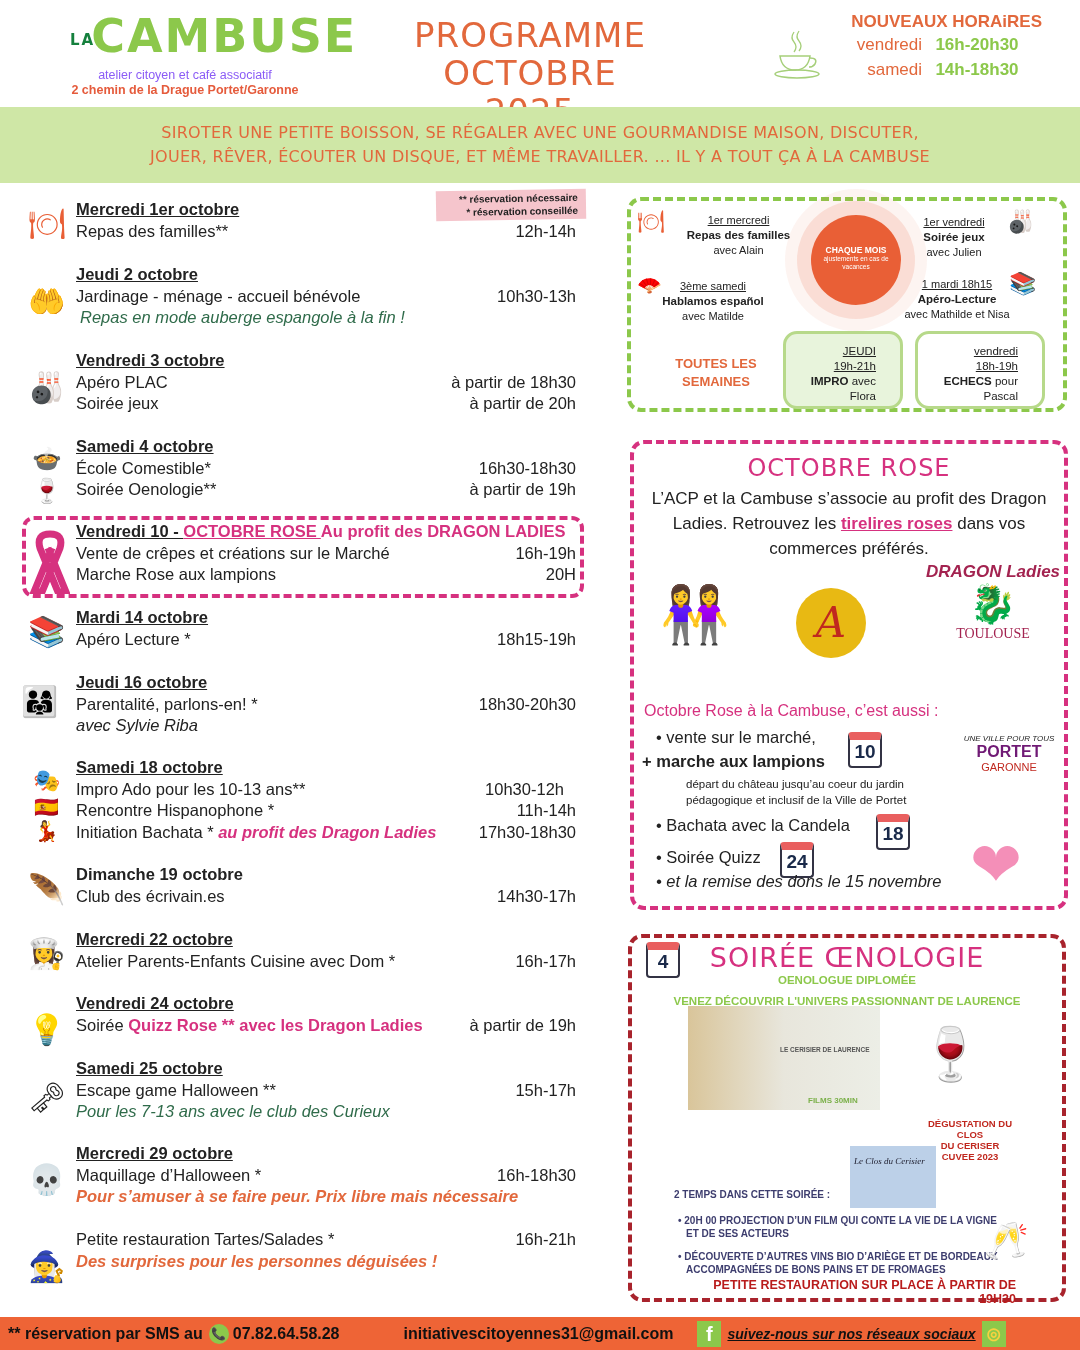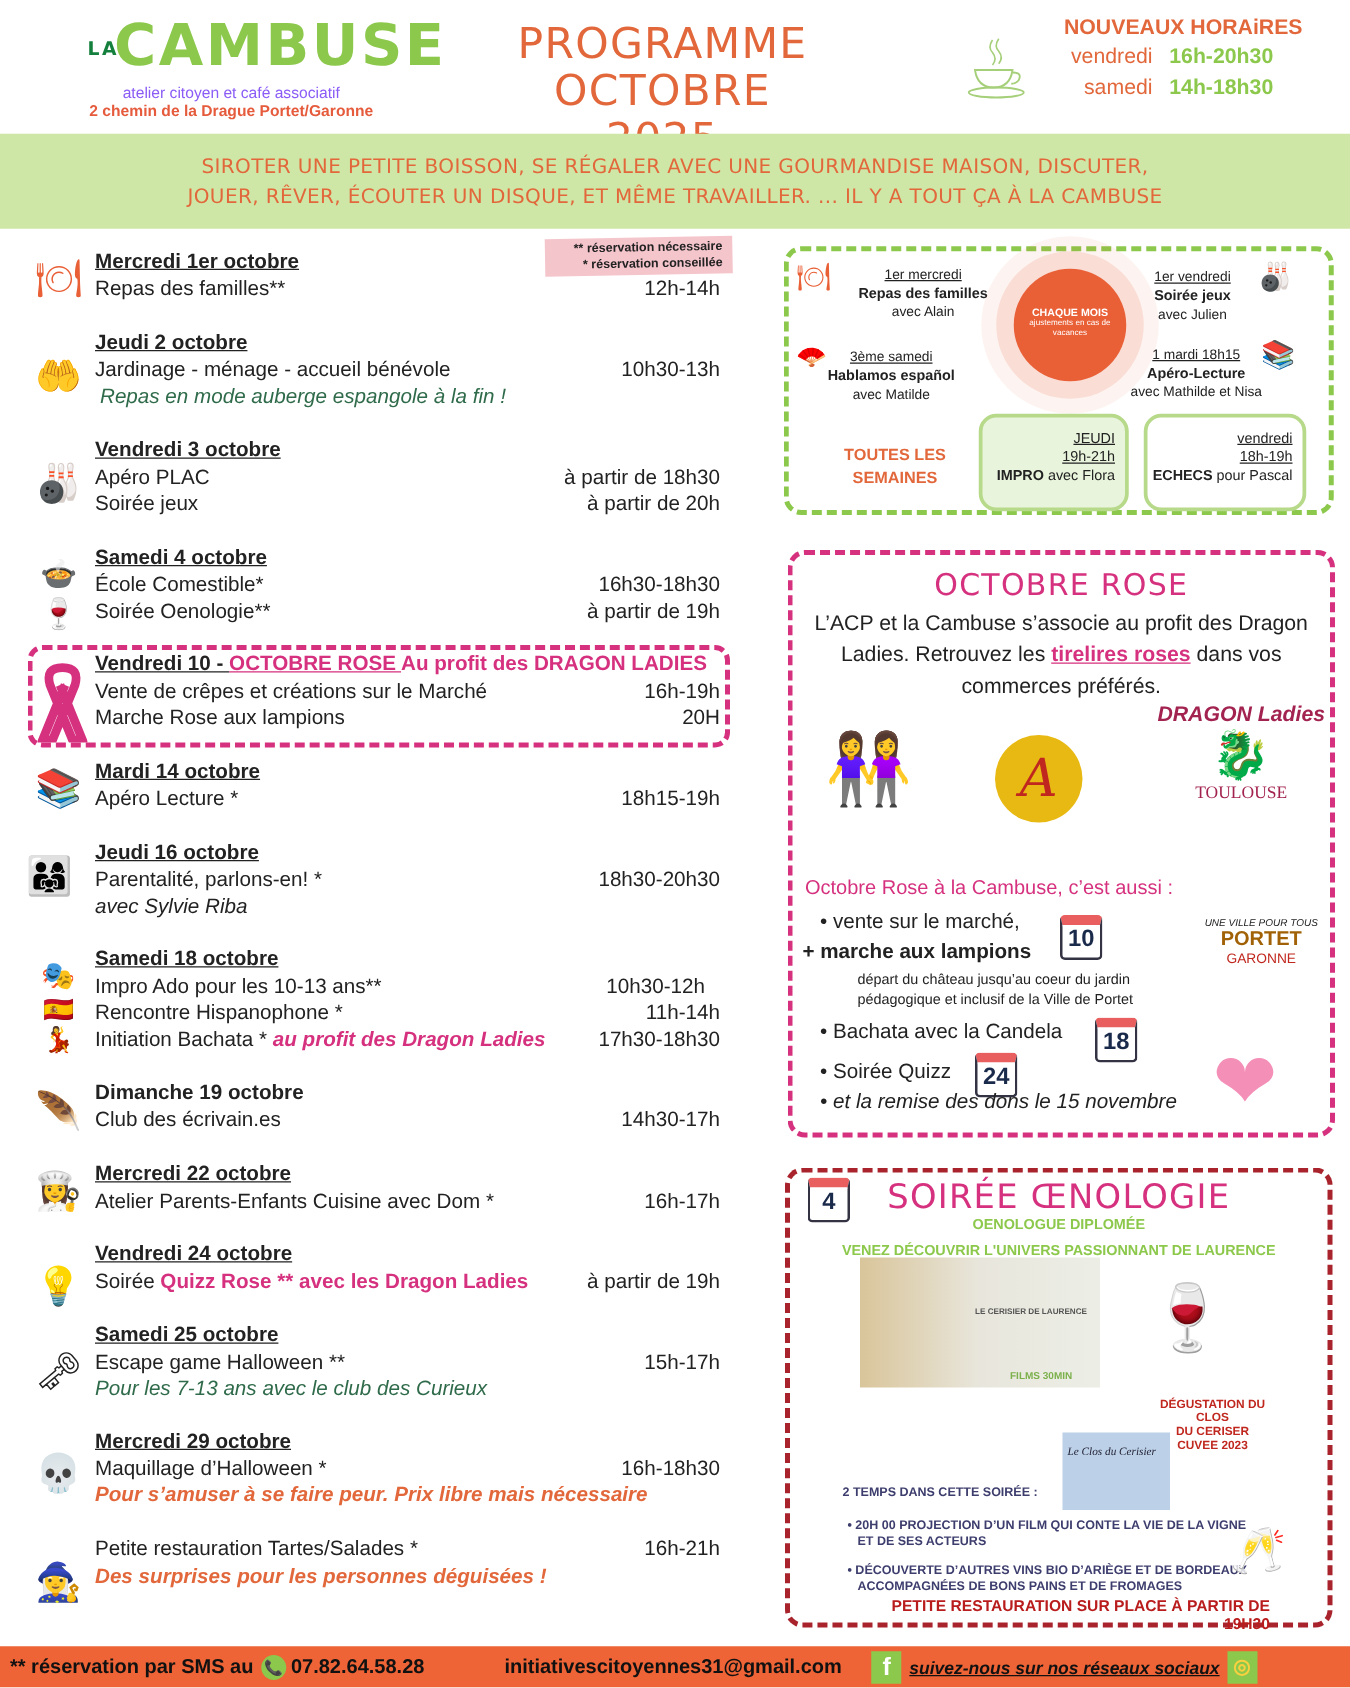--- a/index.html
+++ b/index.html
@@ -41,7 +41,7 @@
 .sun b{display:block;font-size:8.5px;margin-top:30px}
 .sun span{font-size:6.5px;line-height:8px;display:block}
 .weekly{position:absolute;font-weight:bold;color:#e2683c;font-size:13px;text-align:center;line-height:18px}
-.wbox{position:absolute;border:3px solid #b7d98a;border-radius:14px;text-align:right;padding:10px 8px 0 0;font-size:11.5px;line-height:15px}
+.wbox{position:absolute;border:3px solid #b7d98a;border-radius:14px;text-align:right;padding:10px 24px 0 0;font-size:11.5px;line-height:15px}
 .rose2{left:630px;top:440px;width:438px;height:470px;border:4px dashed #d6317f;border-radius:14px}
 .rose2 h2{font-family:"DejaVu Sans",sans-serif;font-weight:normal;color:#d6317f;font-size:24px;text-align:center;margin-top:10px;letter-spacing:1px}
 .rose2 .p{font-size:17px;text-align:center;line-height:25px;margin-top:4px}

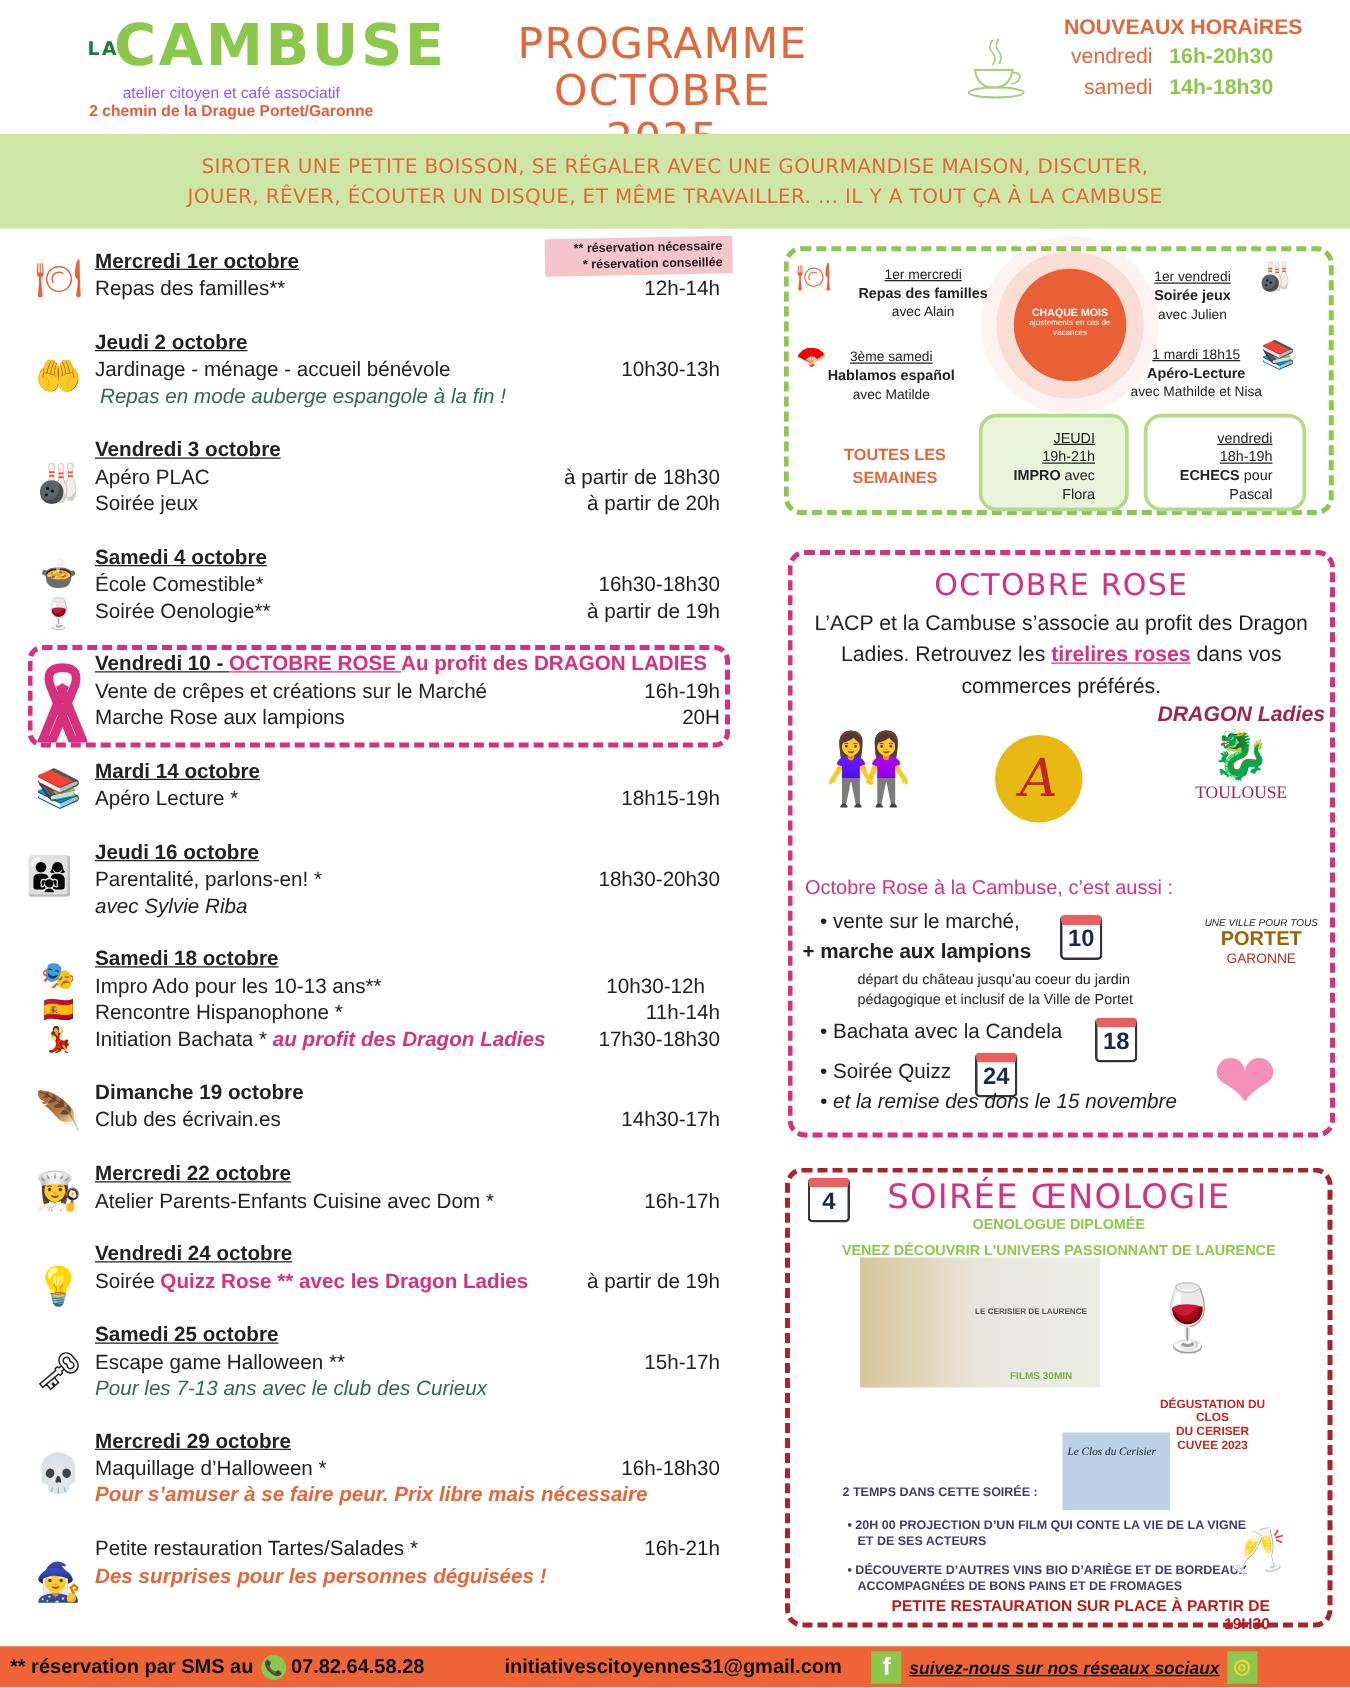--- a/index.html
+++ b/index.html
@@ -315,7 +315,7 @@
   <div class="bl" style="left:22px;top:428px;font-style:italic">• et la remise des dons  le 15 novembre</div>
   <div class="abs" style="left:320px;top:290px;width:110px;text-align:center">
     <div style="font-size:8px;font-style:italic">UNE VILLE POUR TOUS</div>
-    <div style="font-size:16px;font-weight:bold;color:#a16207">PORTET</div>
+    <div style="font-size:16px;font-weight:bold;color:#701a75">PORTET</div>
     <div style="font-size:11px;color:#c0281f">GARONNE</div>
   </div>
   <div class="abs" style="left:336px;top:384px;font-size:62px;color:#f48fb8">❤</div>

